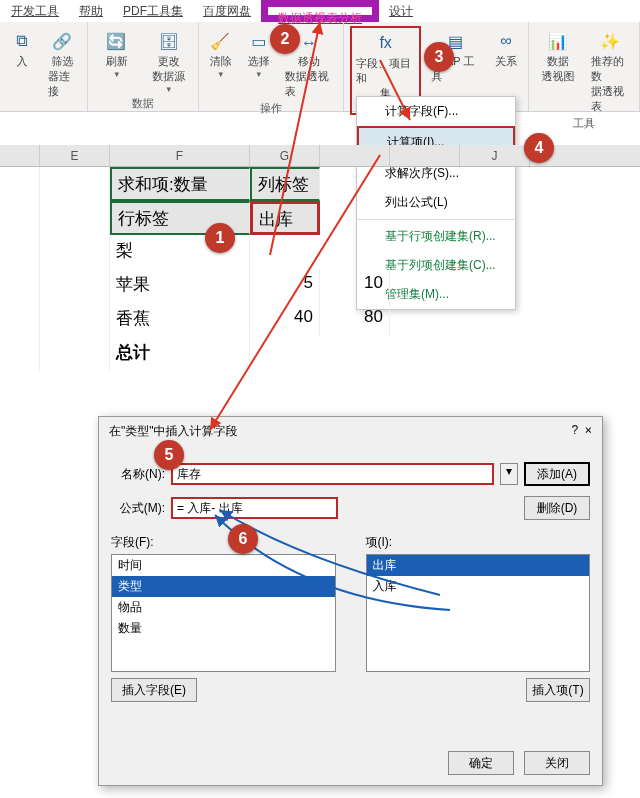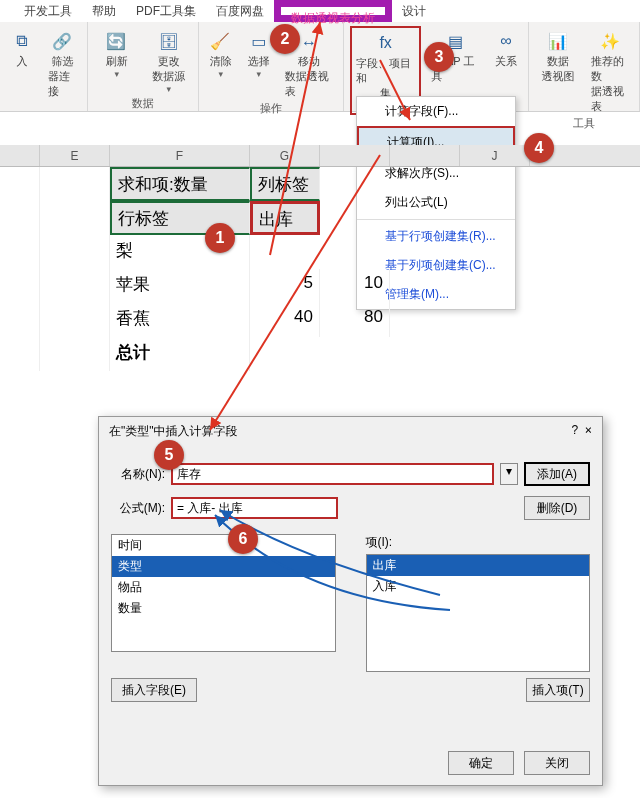--- a/index.html
+++ b/index.html
@@ -6,7 +6,7 @@
 body { background: #fff; width: 640px; height: 798px; position: relative; overflow: hidden; }
 
 
-.tabs { display: flex; height: 22px; background: #fff; font-size: 12px; color: #444; padding-left: 14px; }
+.tabs { display: flex; height: 22px; background: #fff; font-size: 12px; color: #444; padding-left: 1px; text-decoration: underline; }
 .tab { padding: 3px 10px; cursor: pointer; }
 .tab.active { border: 7px solid #a21caf; color: #ec4899; }
 

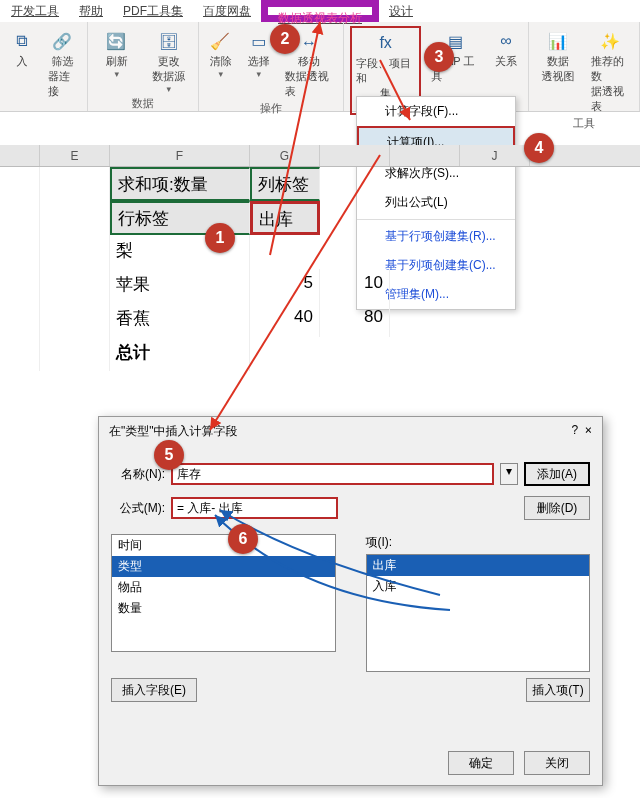--- a/index.html
+++ b/index.html
@@ -26,7 +26,7 @@
 .ddmenu .mi { padding: 6px 12px 6px 28px; position: relative; }
 .ddmenu .mi.hi { background: #d8e6f0; border: 2px solid #b92929; }
 .ddmenu .sep { border-top: 1px solid #ddd; margin: 2px 0; }
-.ddmenu .mi.dis { color: #1d4ed8; }
+.ddmenu .mi.dis { color: #15803d; }
 
 
 .sheet { position: absolute; top: 145px; left: 0; right: 0; }

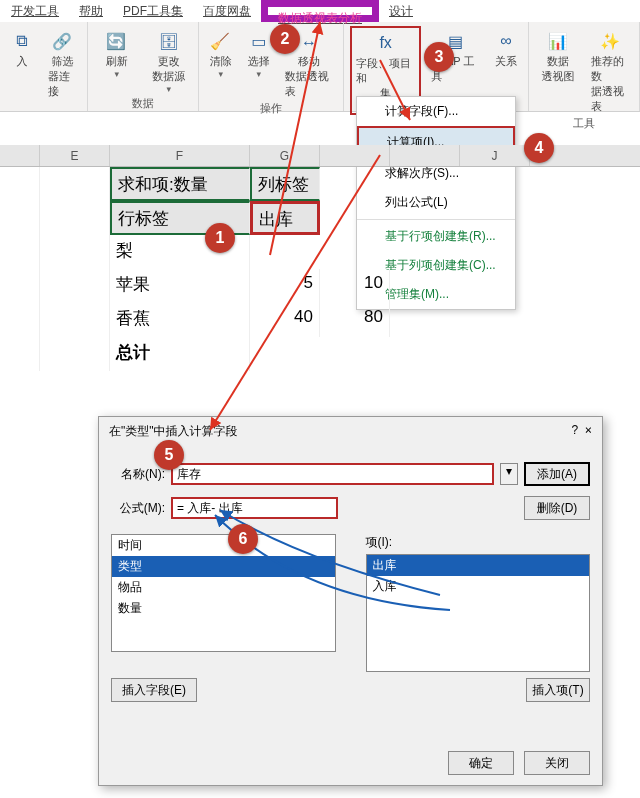--- a/index.html
+++ b/index.html
@@ -246,6 +246,7 @@
     </div>
     <div class="lists">
       <div class="listcol">
+        <div class="ll">字段(F):</div>
         <div class="listbox">
           <div>时间</div>
           <div class="sel">类型</div>

